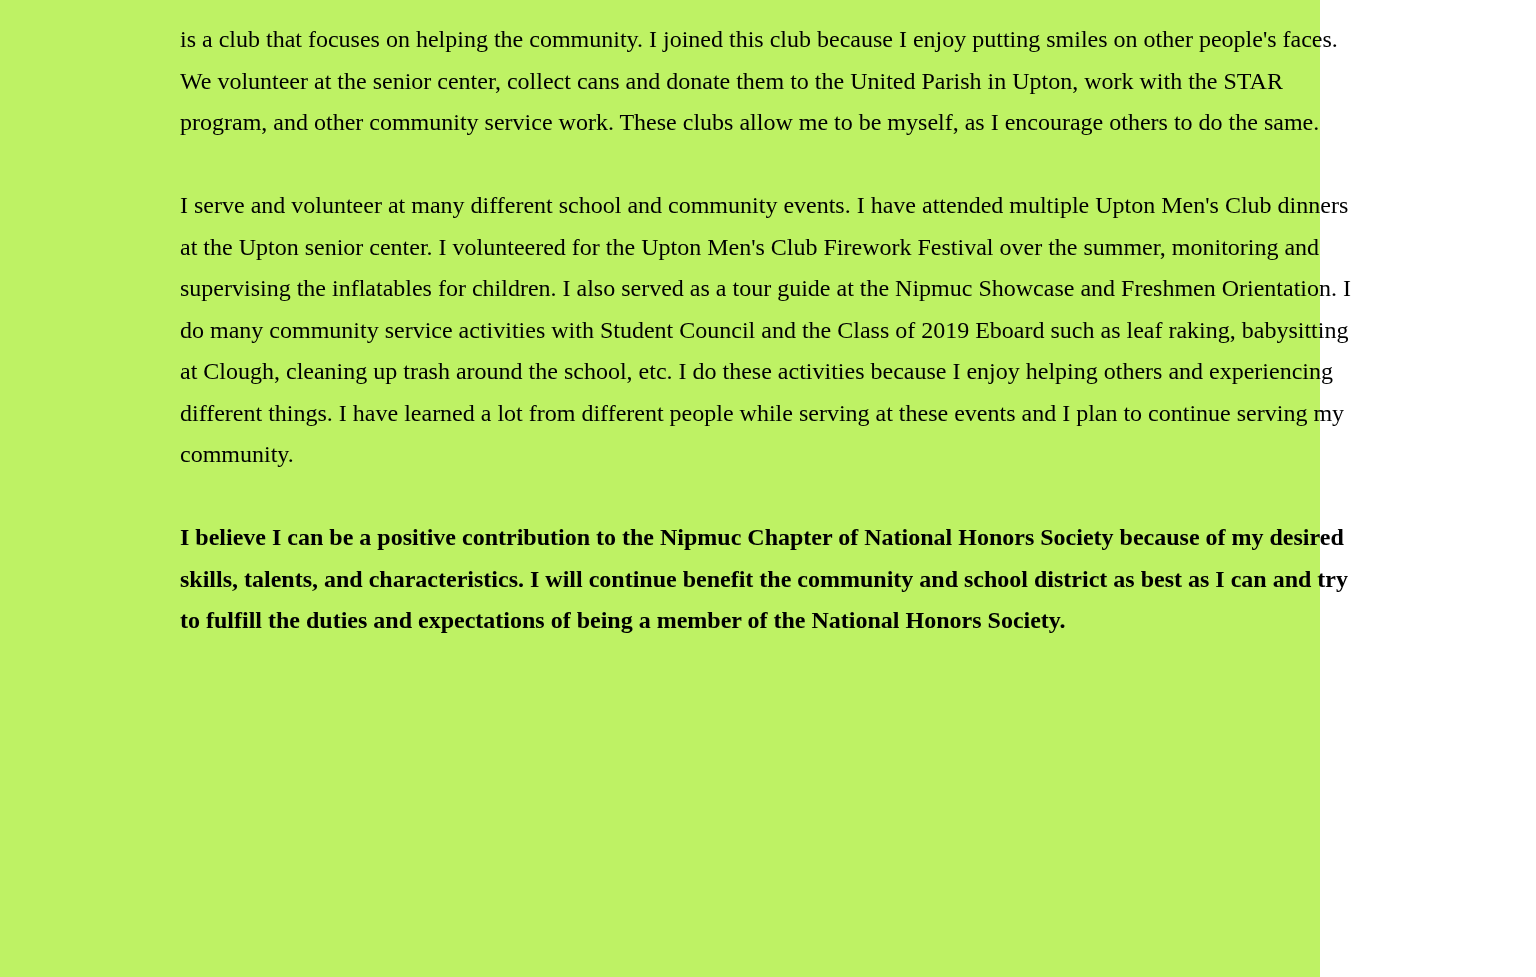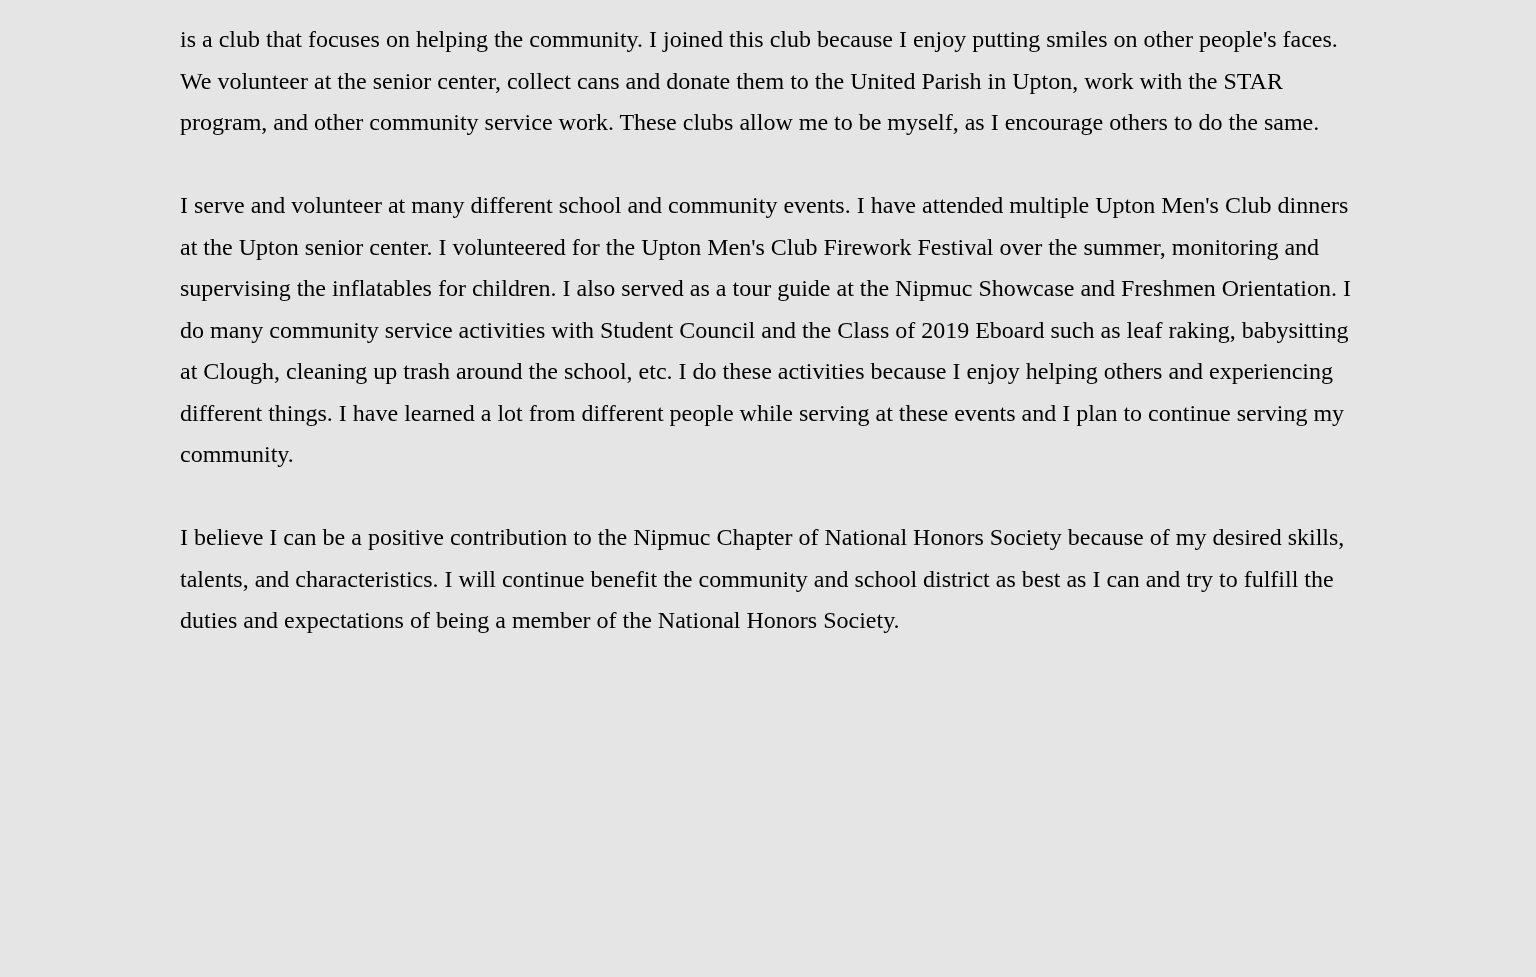--- a/index.html
+++ b/index.html
@@ -17,9 +17,9 @@
     position: absolute;
     left: 0;
     top: 0;
-    width: 1536px;
+    width: 1320px;
     height: 977px;
-    background: #e5e5e5;
+    background: #bef264;
   }
   .doc-text {
     position: absolute;

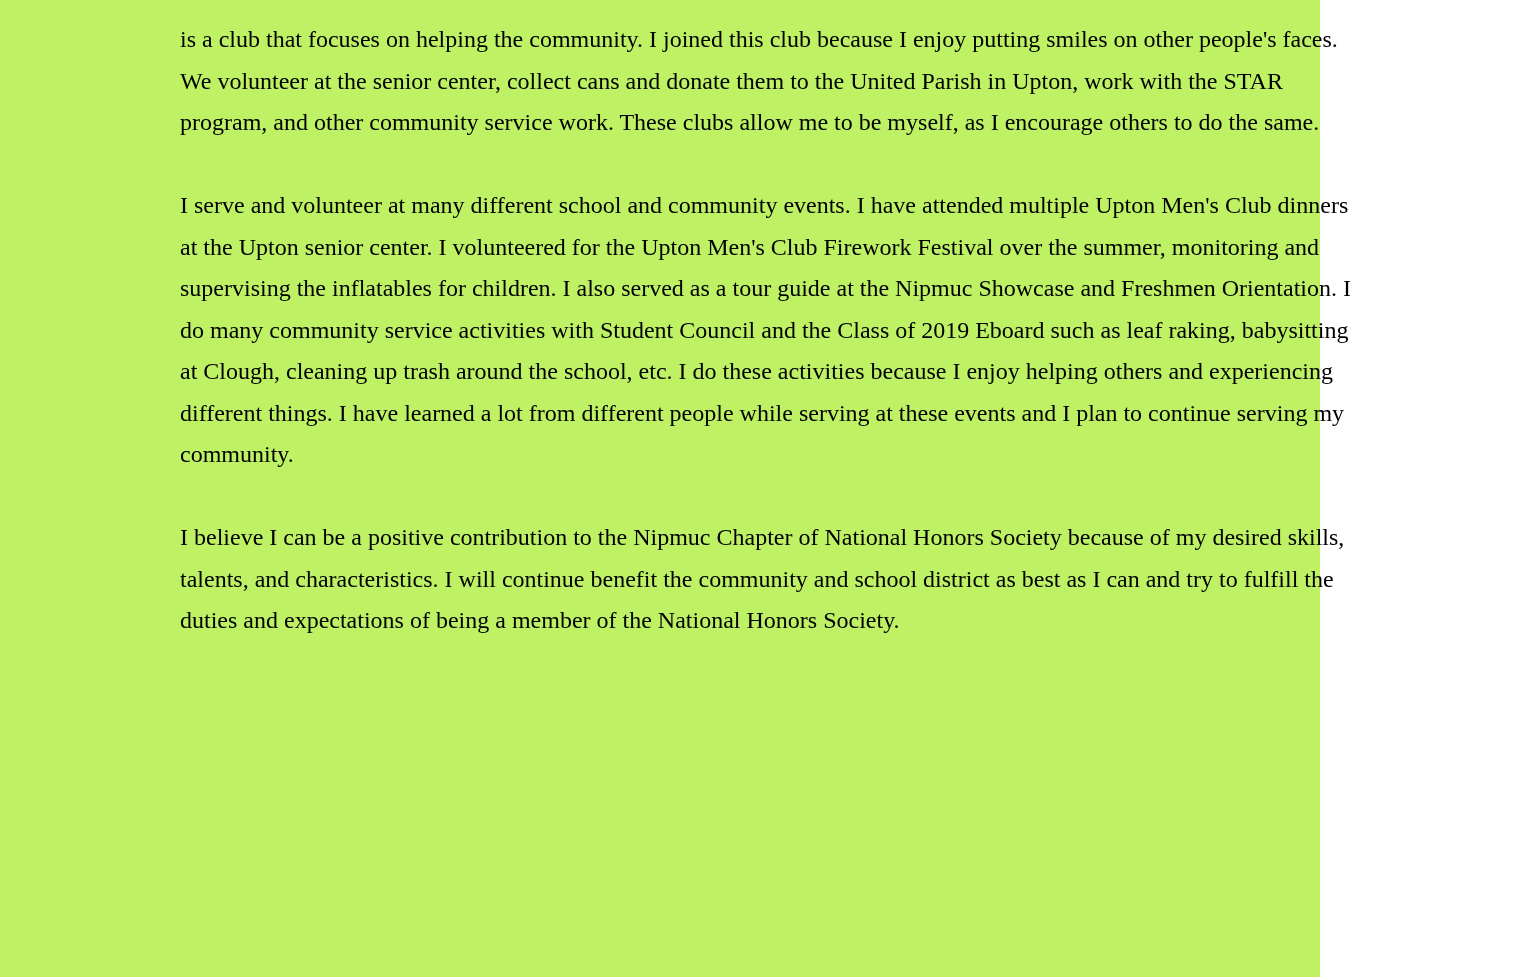--- a/index.html
+++ b/index.html
@@ -38,6 +38,7 @@
   }
   .doc-text p:last-child {
     margin-bottom: 0;
+    font-weight: bold;
   }
 </style>
 </head>

